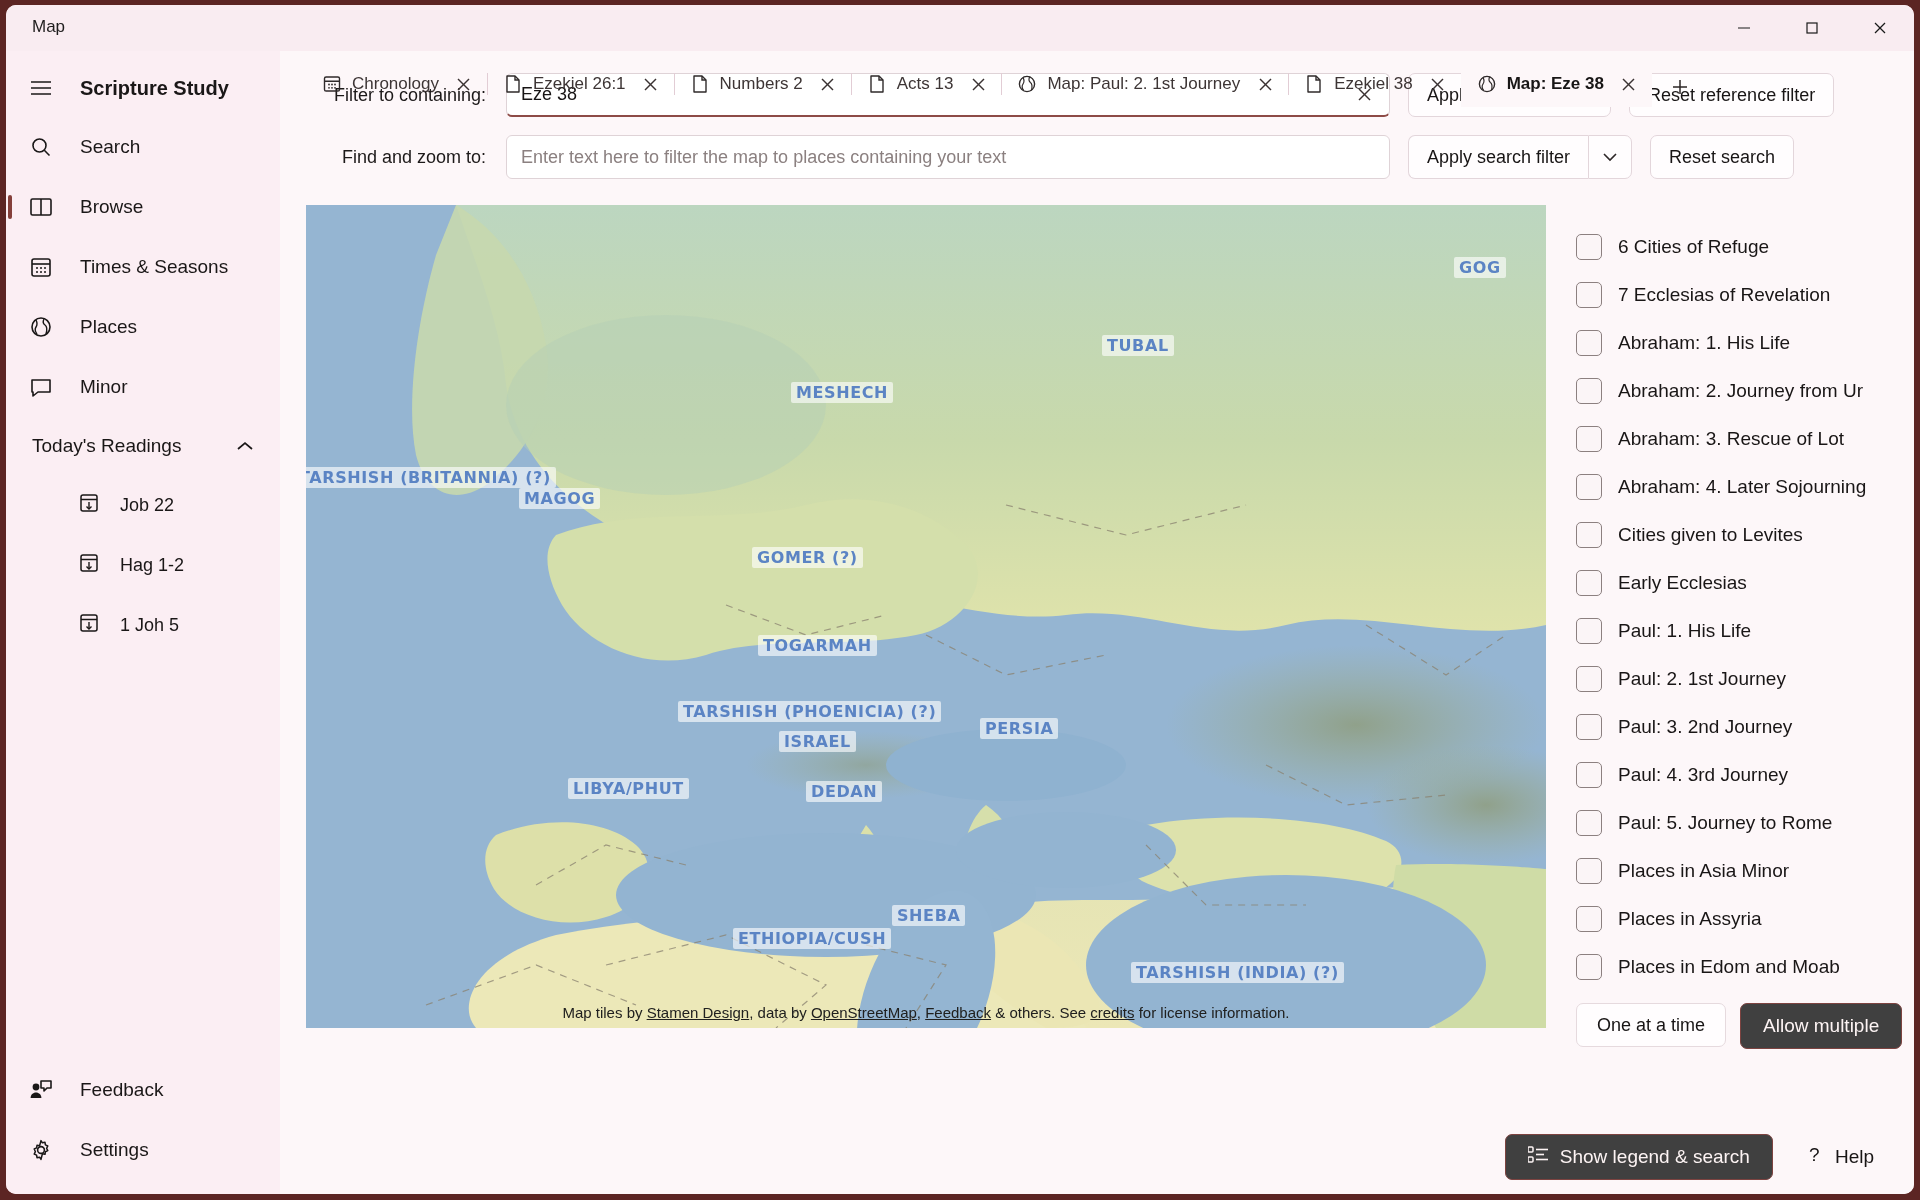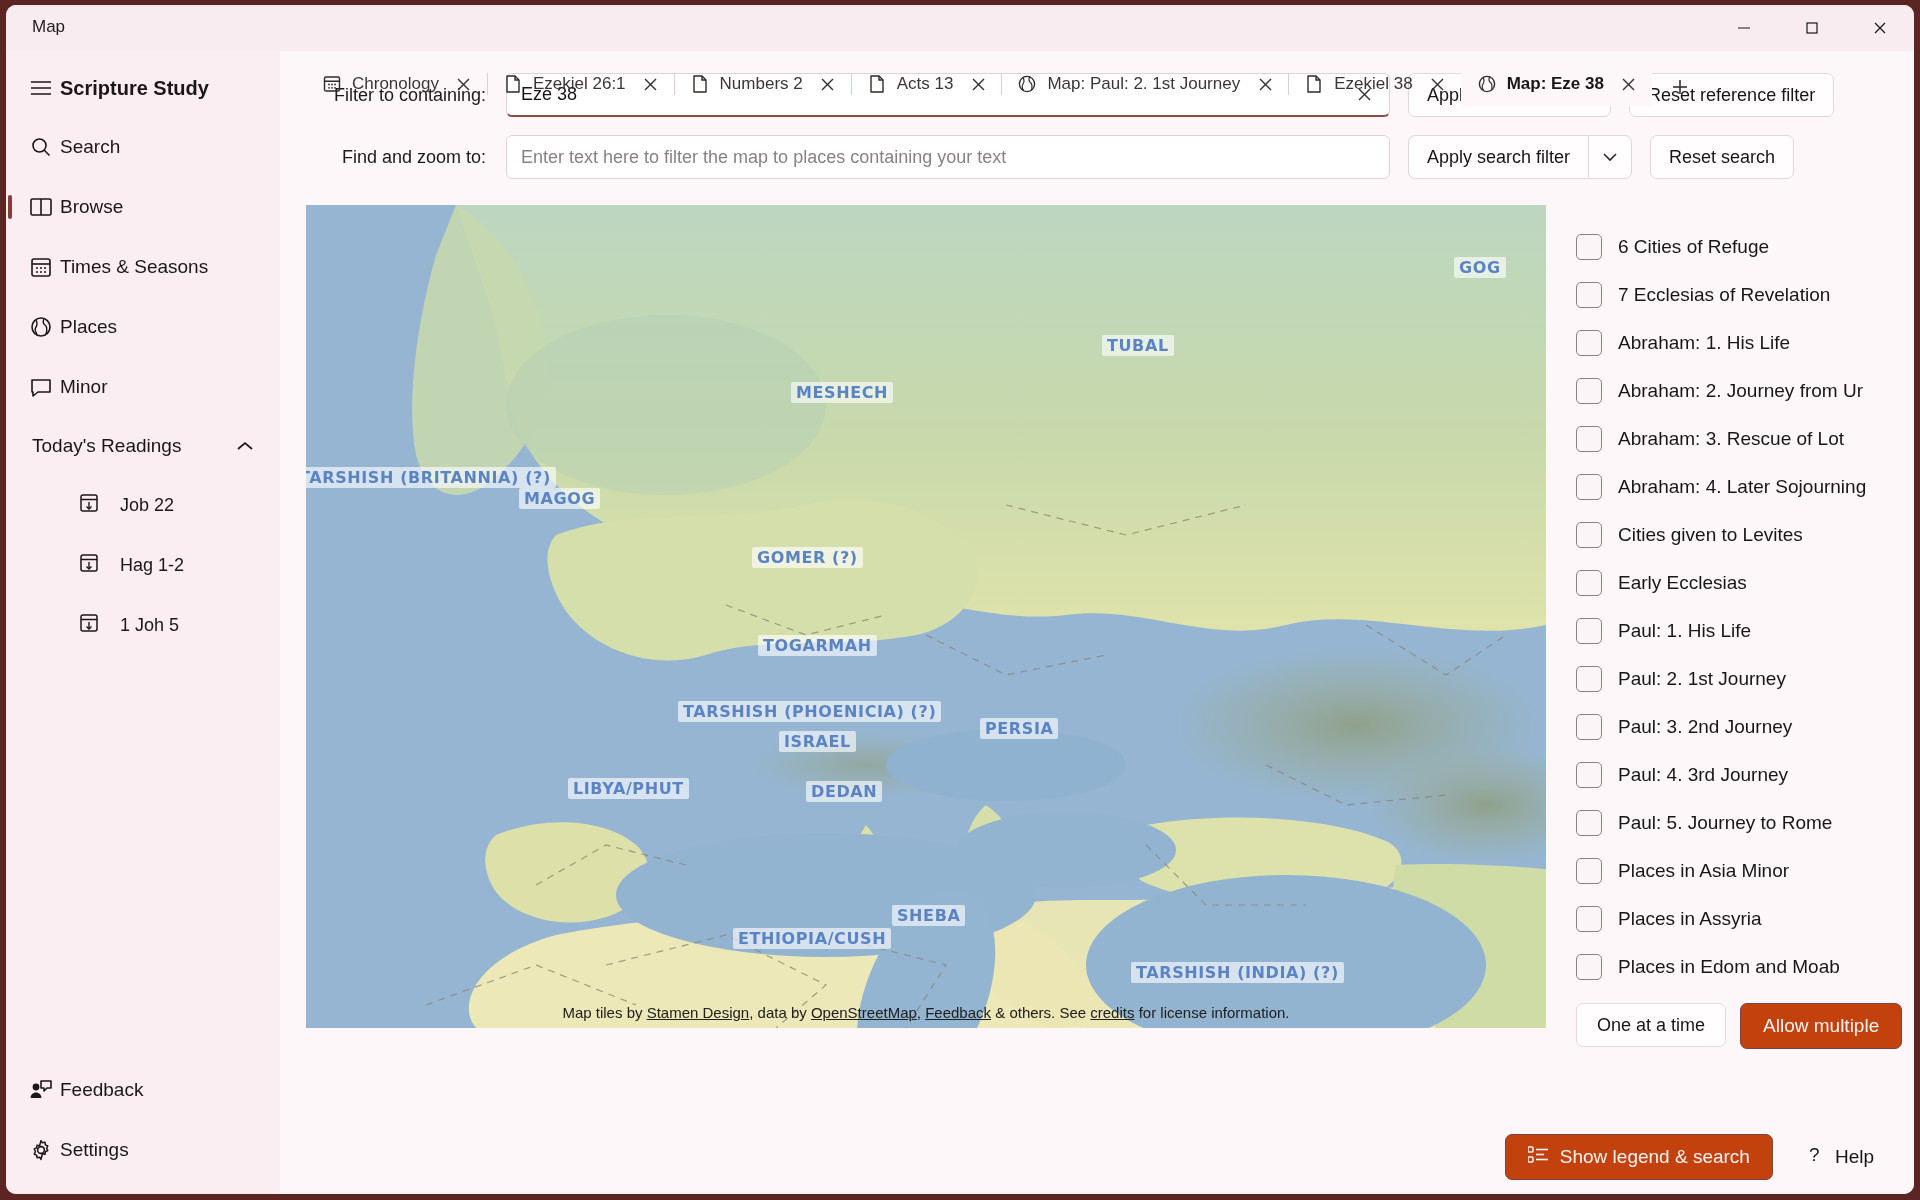--- a/index.html
+++ b/index.html
@@ -125,7 +125,7 @@
     display: flex;
     align-items: center;
     padding-left: 22px;
-    gap: 6px;
+    gap: 26px;
     color: #1a1717;
     font-size: 19px;
   }

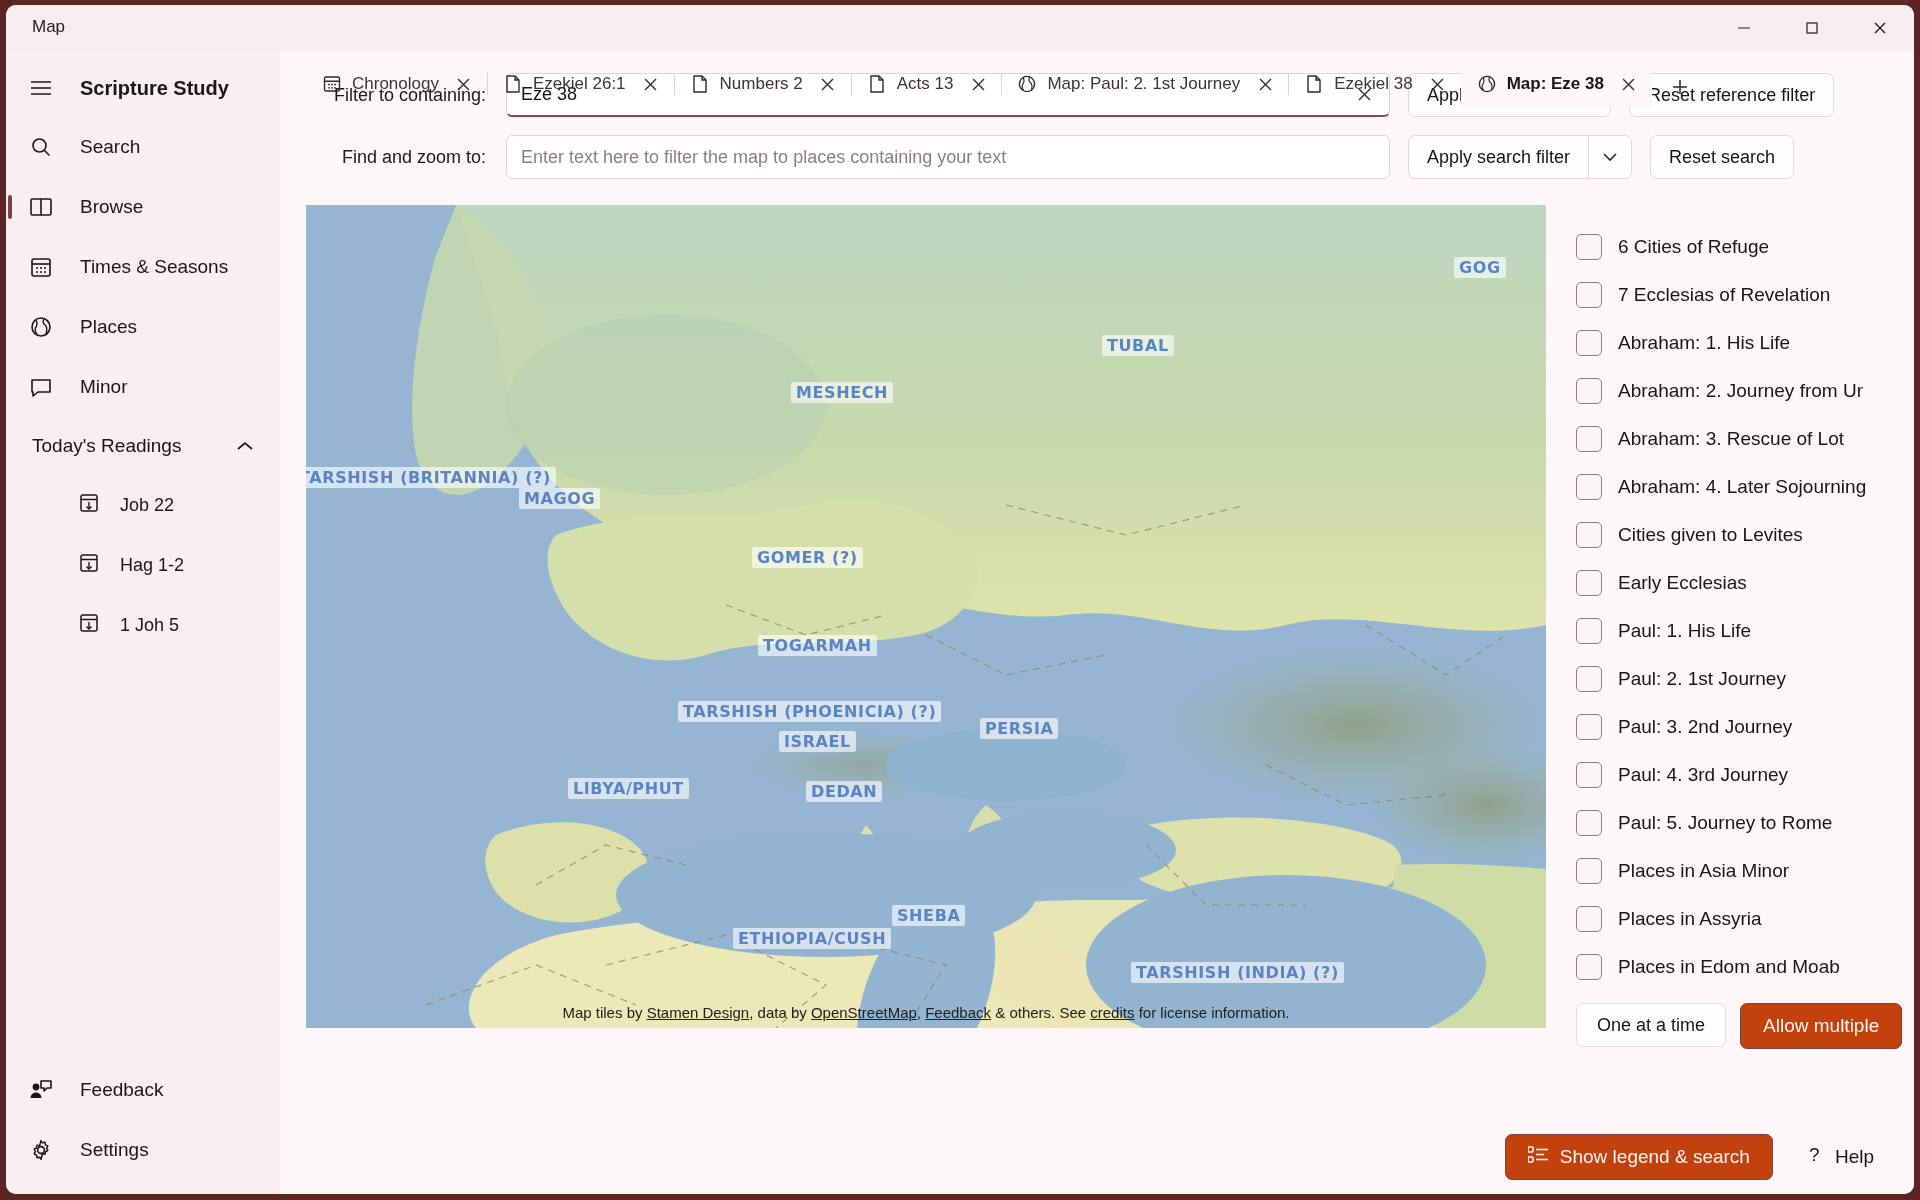--- a/index.html
+++ b/index.html
@@ -322,7 +322,7 @@
   }
   .btn-accent {
     height: 46px;
-    background: #c2410c;
+    background: #404040;
     border: 1px solid #7d4340;
     border-radius: 7px;
     font-size: 19px;

